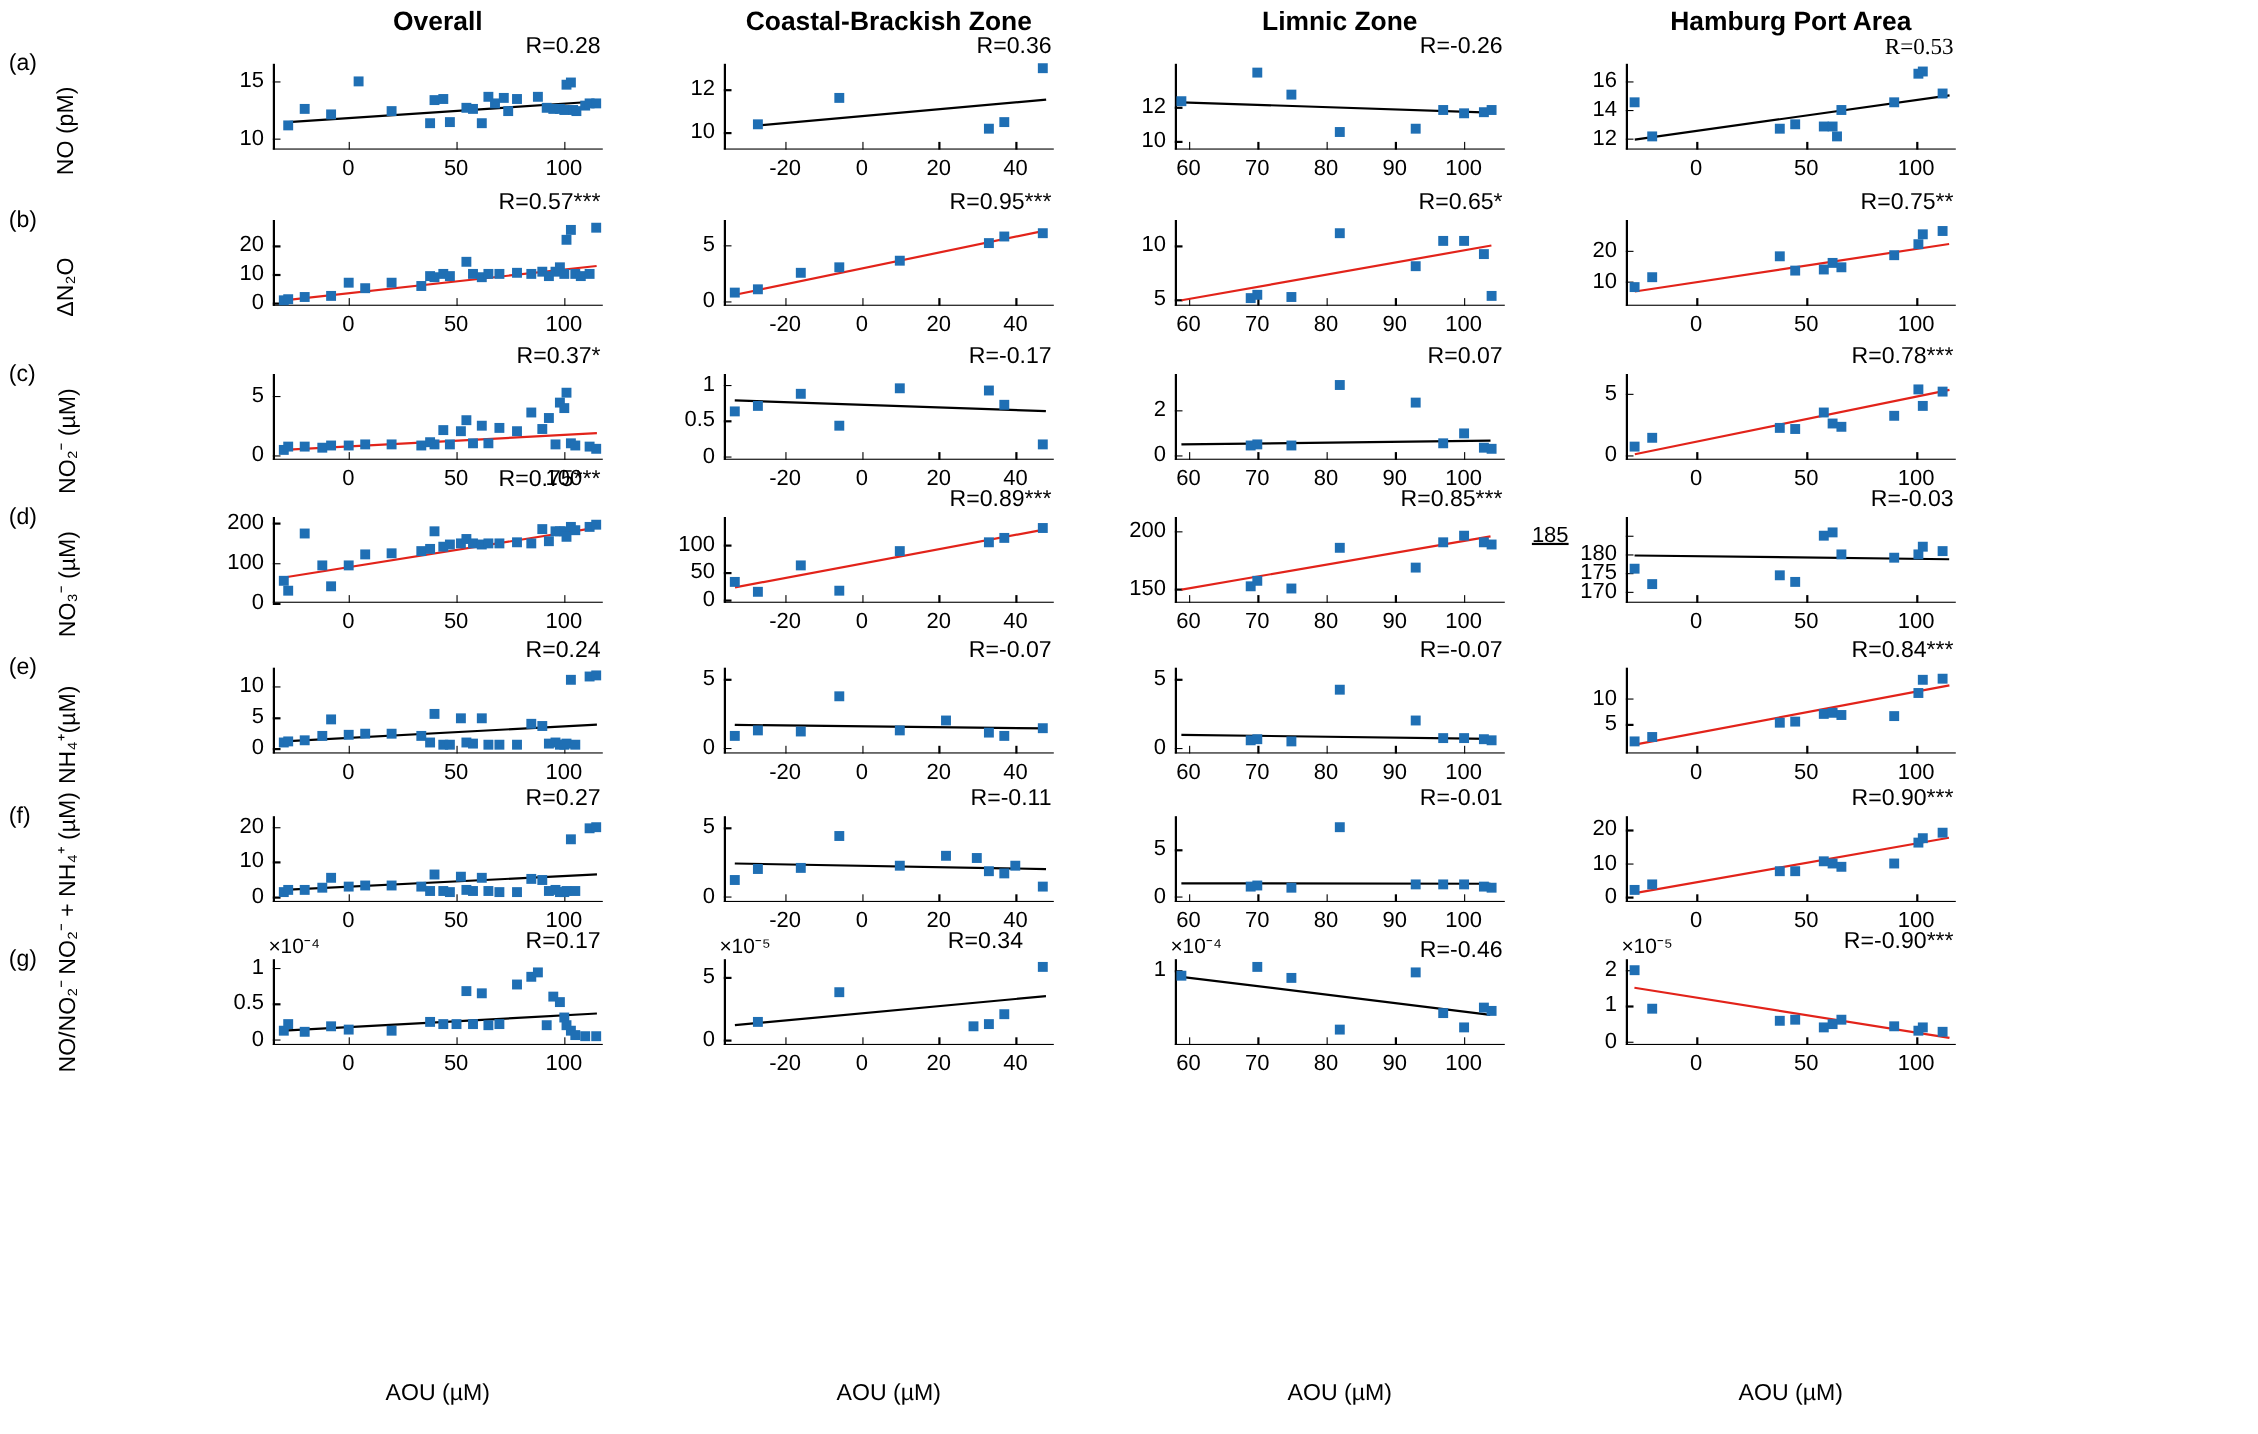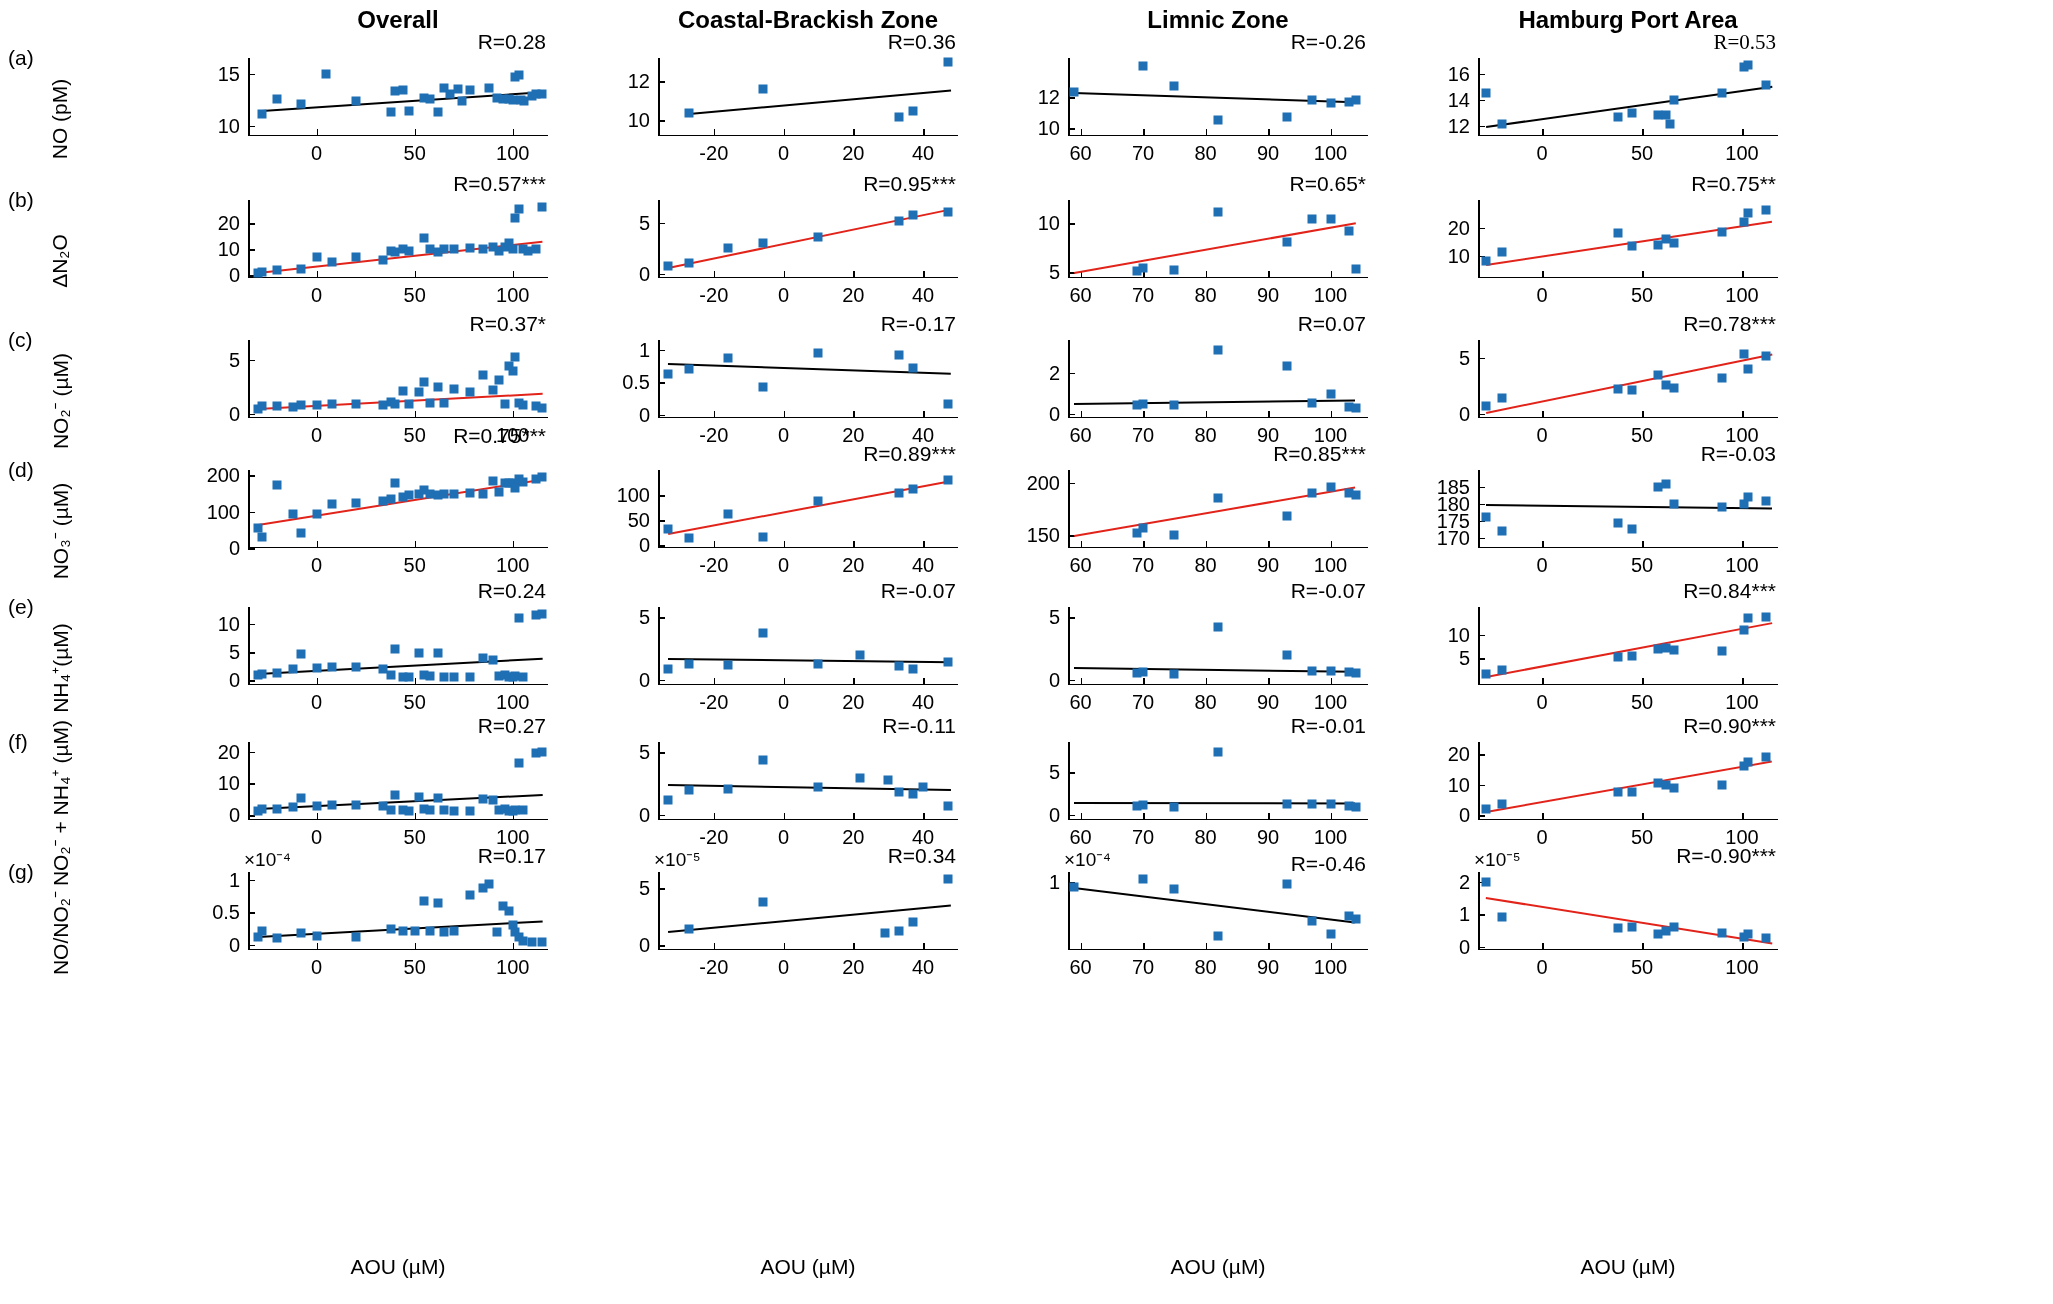--- a/index.html
+++ b/index.html
@@ -679,7 +679,7 @@
     <div class="ticklabel-y" style="left: 1382px; width: 88px; top: 537.826px;">170</div>
     <div class="ticklabel-y" style="left: 1382px; width: 88px; top: 520.87px;">175</div>
     <div class="ticklabel-y" style="left: 1382px; width: 88px; top: 503.913px;">180</div>
-    <div class="ticklabel-y" style="left: 1382px; width: 88px; top: 486.957px;">185</div>
+    <div class="ticklabel-y" style="left: 1338px; width: 88px; top: 486.957px; text-decoration: underline;">185</div>
     <div class="rlabel" style="left: 1538px; width: 238px; top: 442px;">R=-0.03</div>
     <div class="panel" style="left: 1478px; top: 470px; width: 300px; height: 78px;">
       <div class="plot-area">

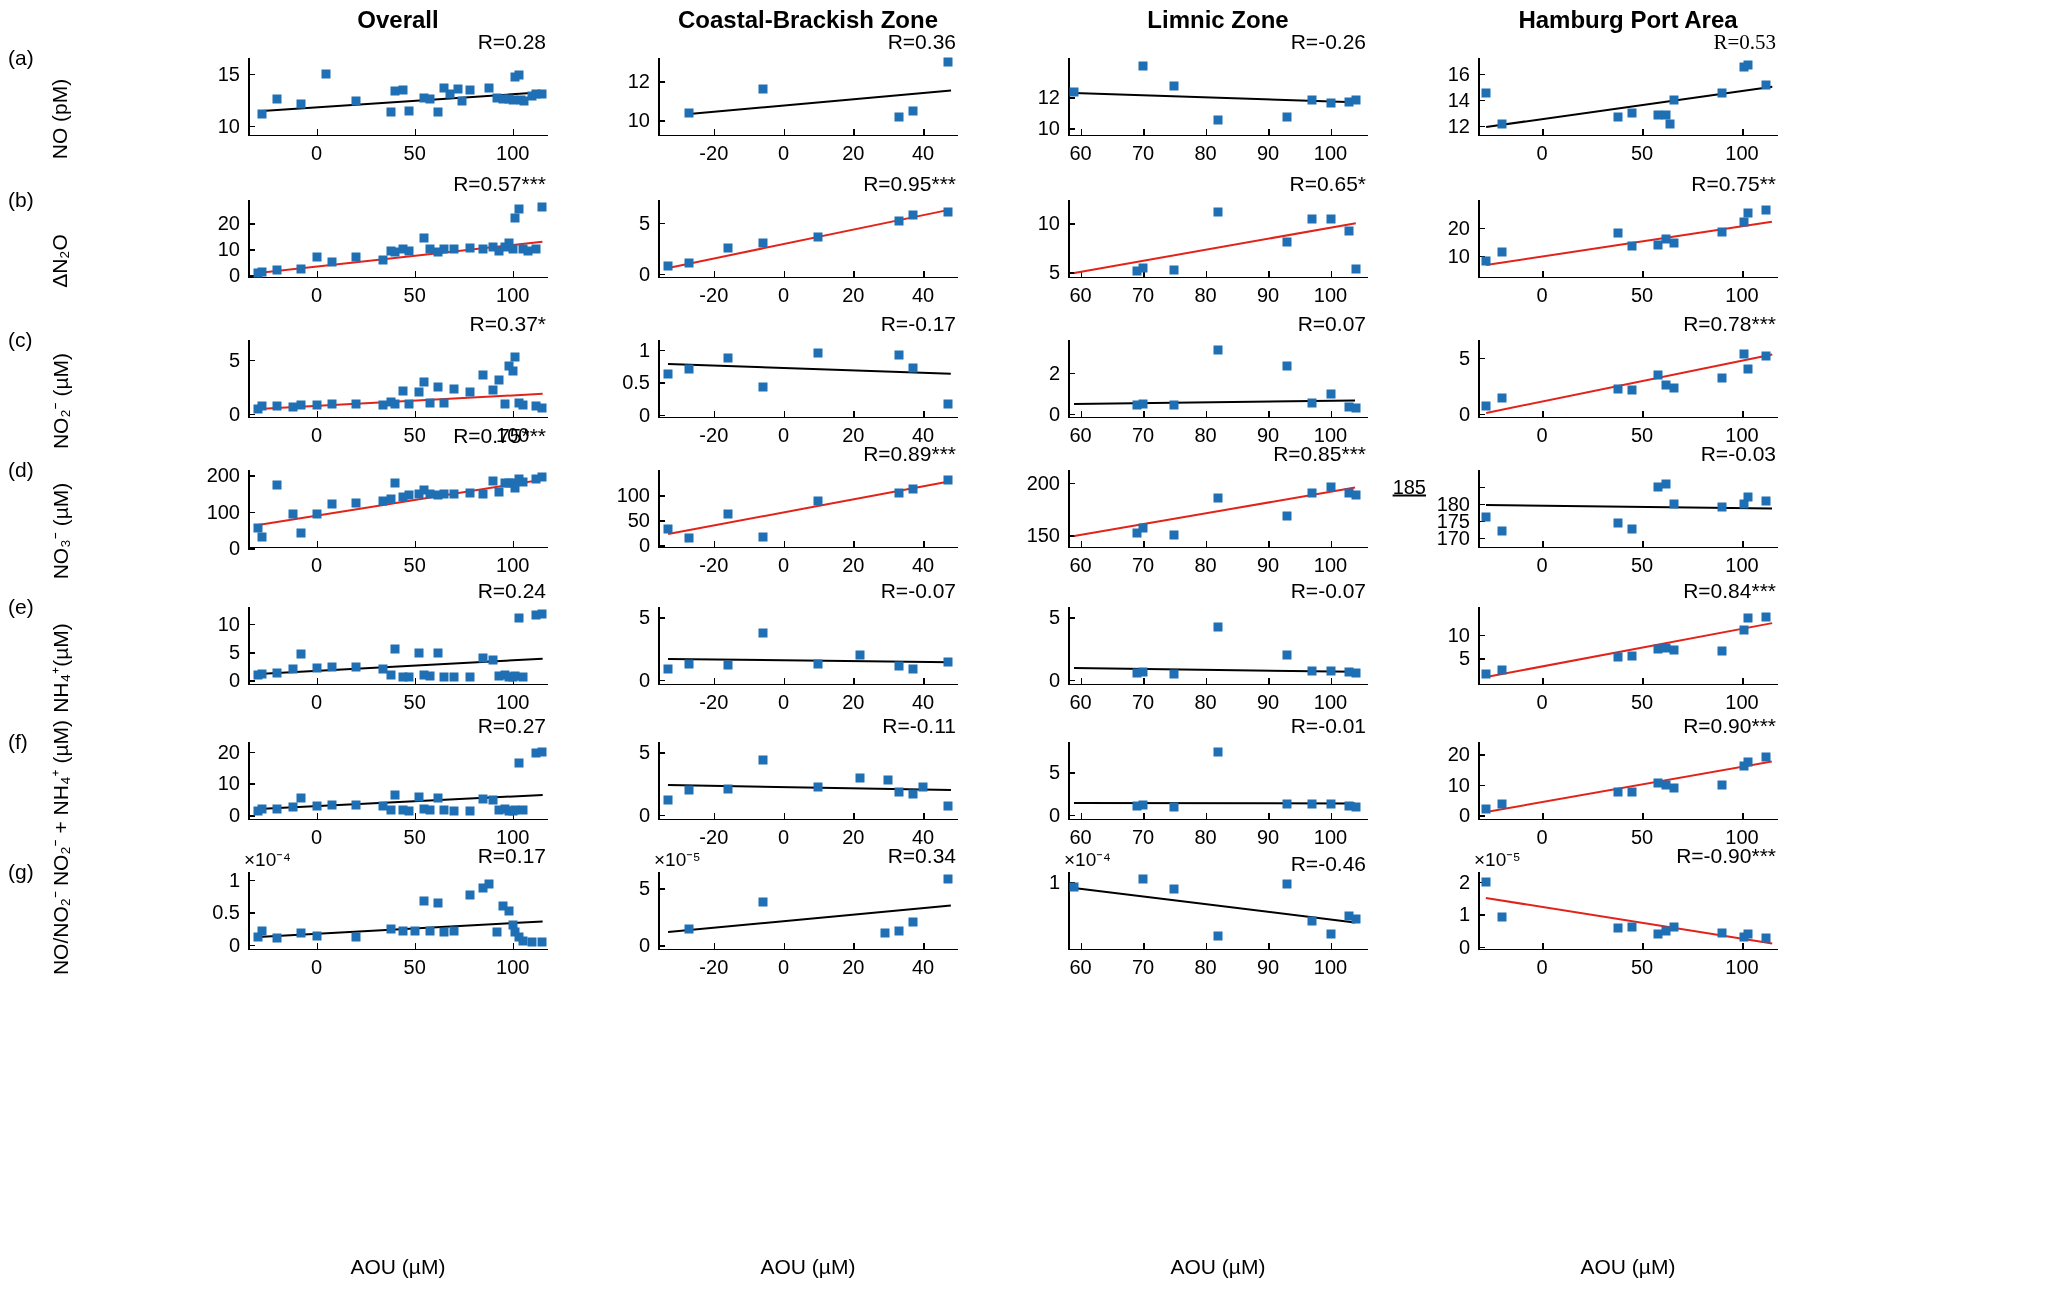--- a/index.html
+++ b/index.html
@@ -1044,7 +1044,7 @@
     <div class="ticklabel-y" style="left: 562px; width: 88px; top: 945.412px;">0</div>
     <div class="ticklabel-y" style="left: 562px; width: 88px; top: 888.059px;">5</div>
     <div class="expo" style="left: 654px; top: 846px;">×10⁻⁵</div>
-    <div class="rlabel" style="left: 718px; width: 238px; top: 844px;">R=0.34</div>
+    <div class="rlabel" style="left: 692px; width: 238px; top: 844px;">R=0.34</div>
     <div class="panel" style="left: 658px; top: 872px; width: 300px; height: 78px;">
       <div class="plot-area">
         <div class="axis-line axis-left"></div>

